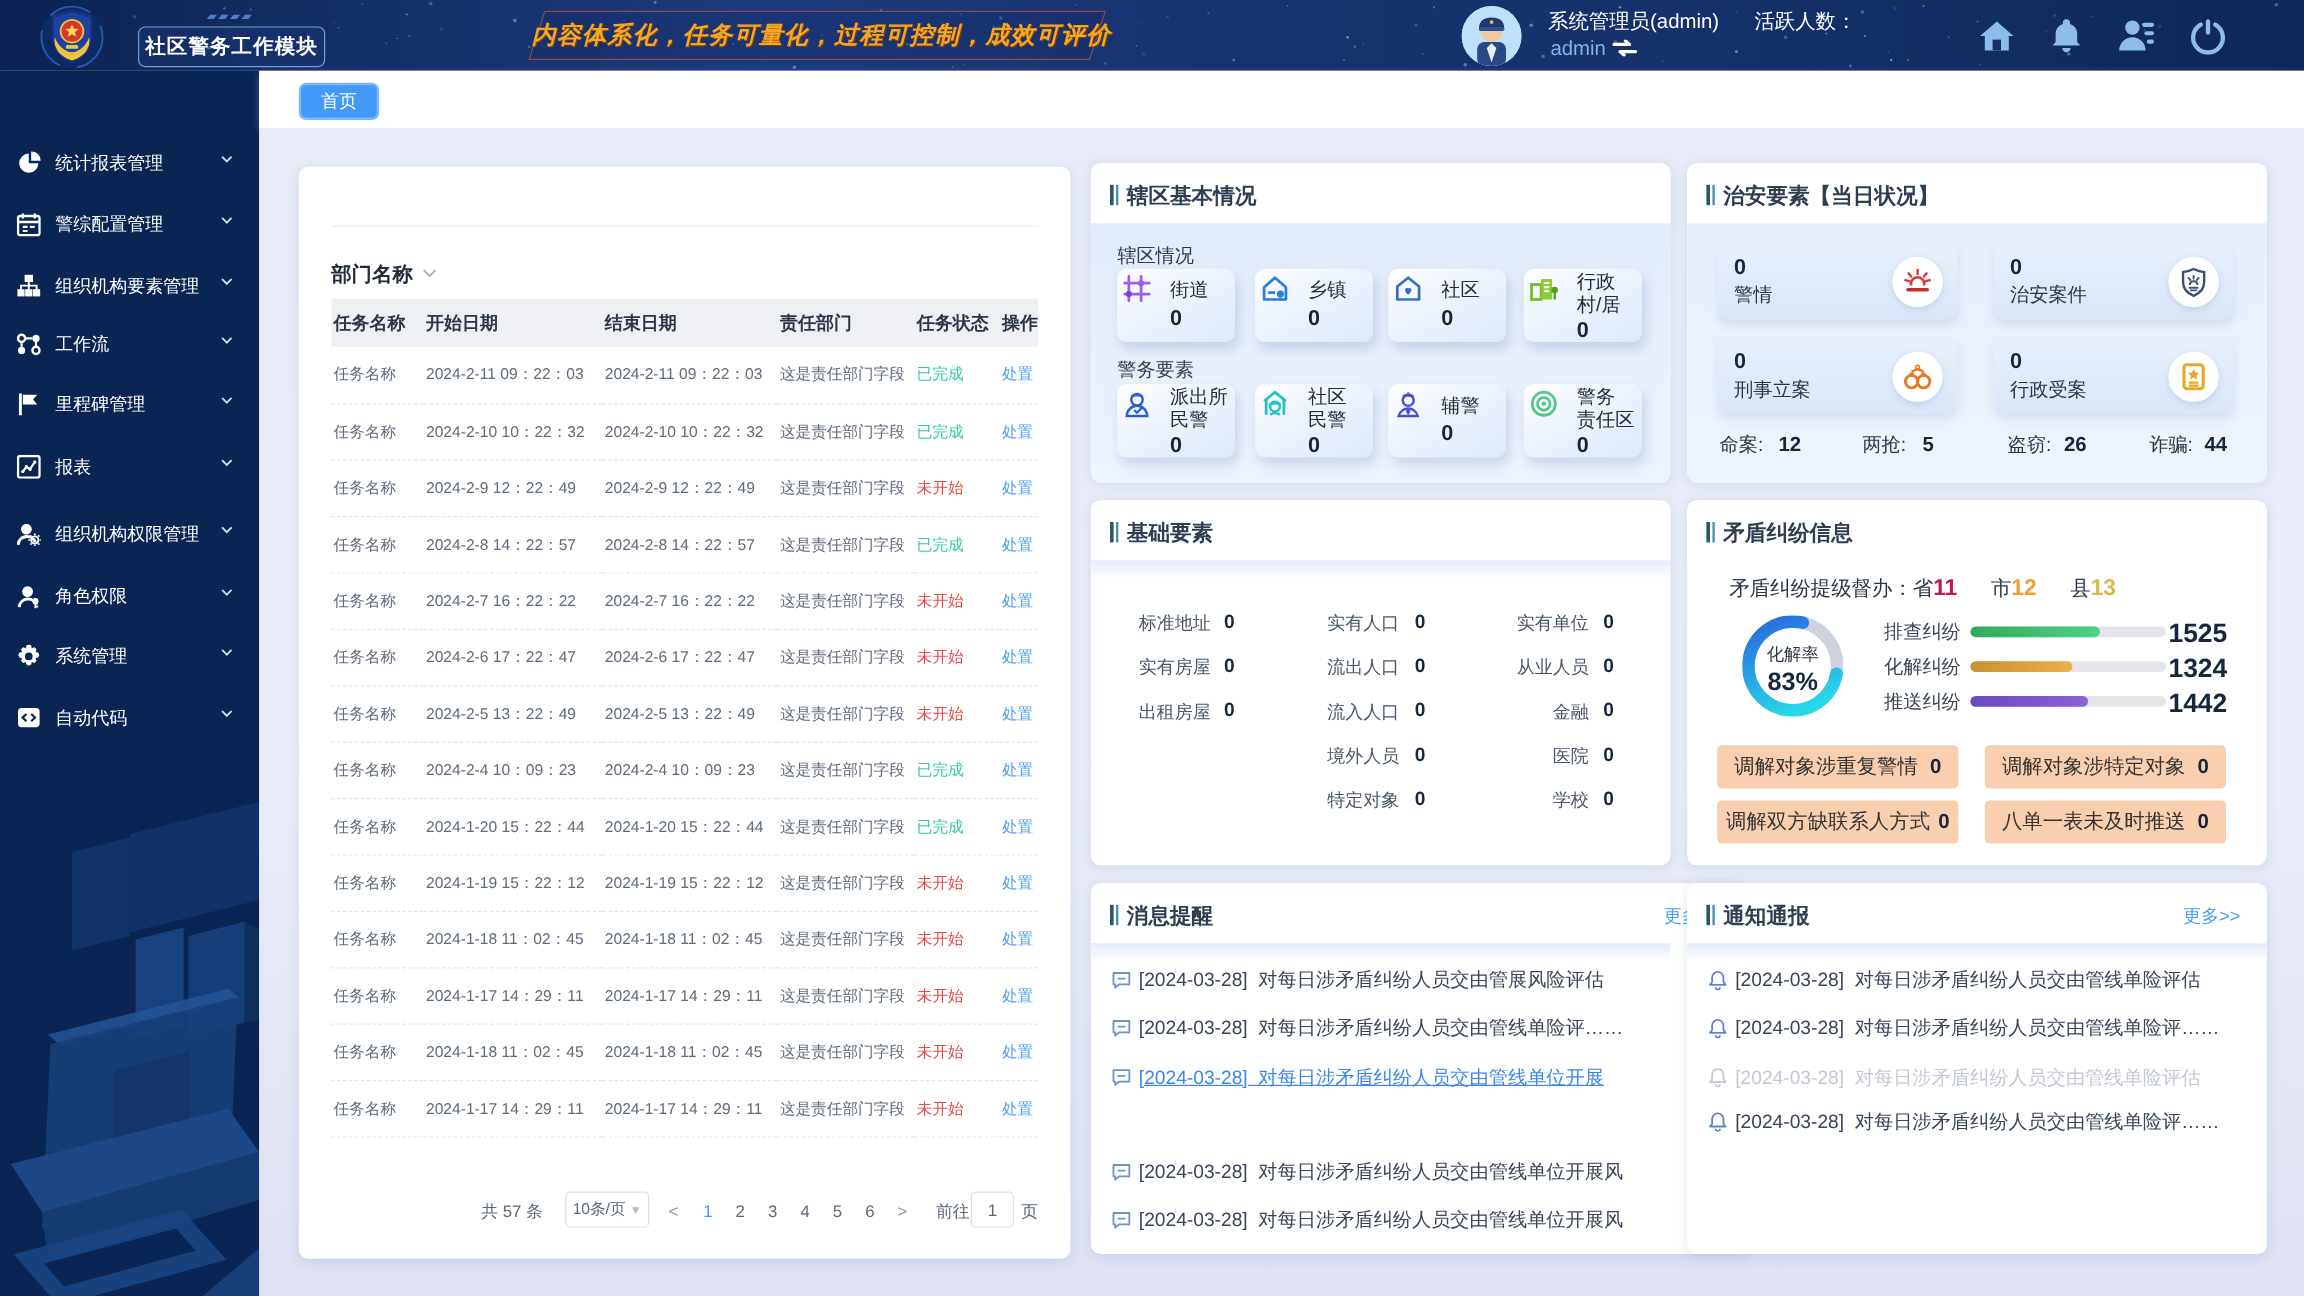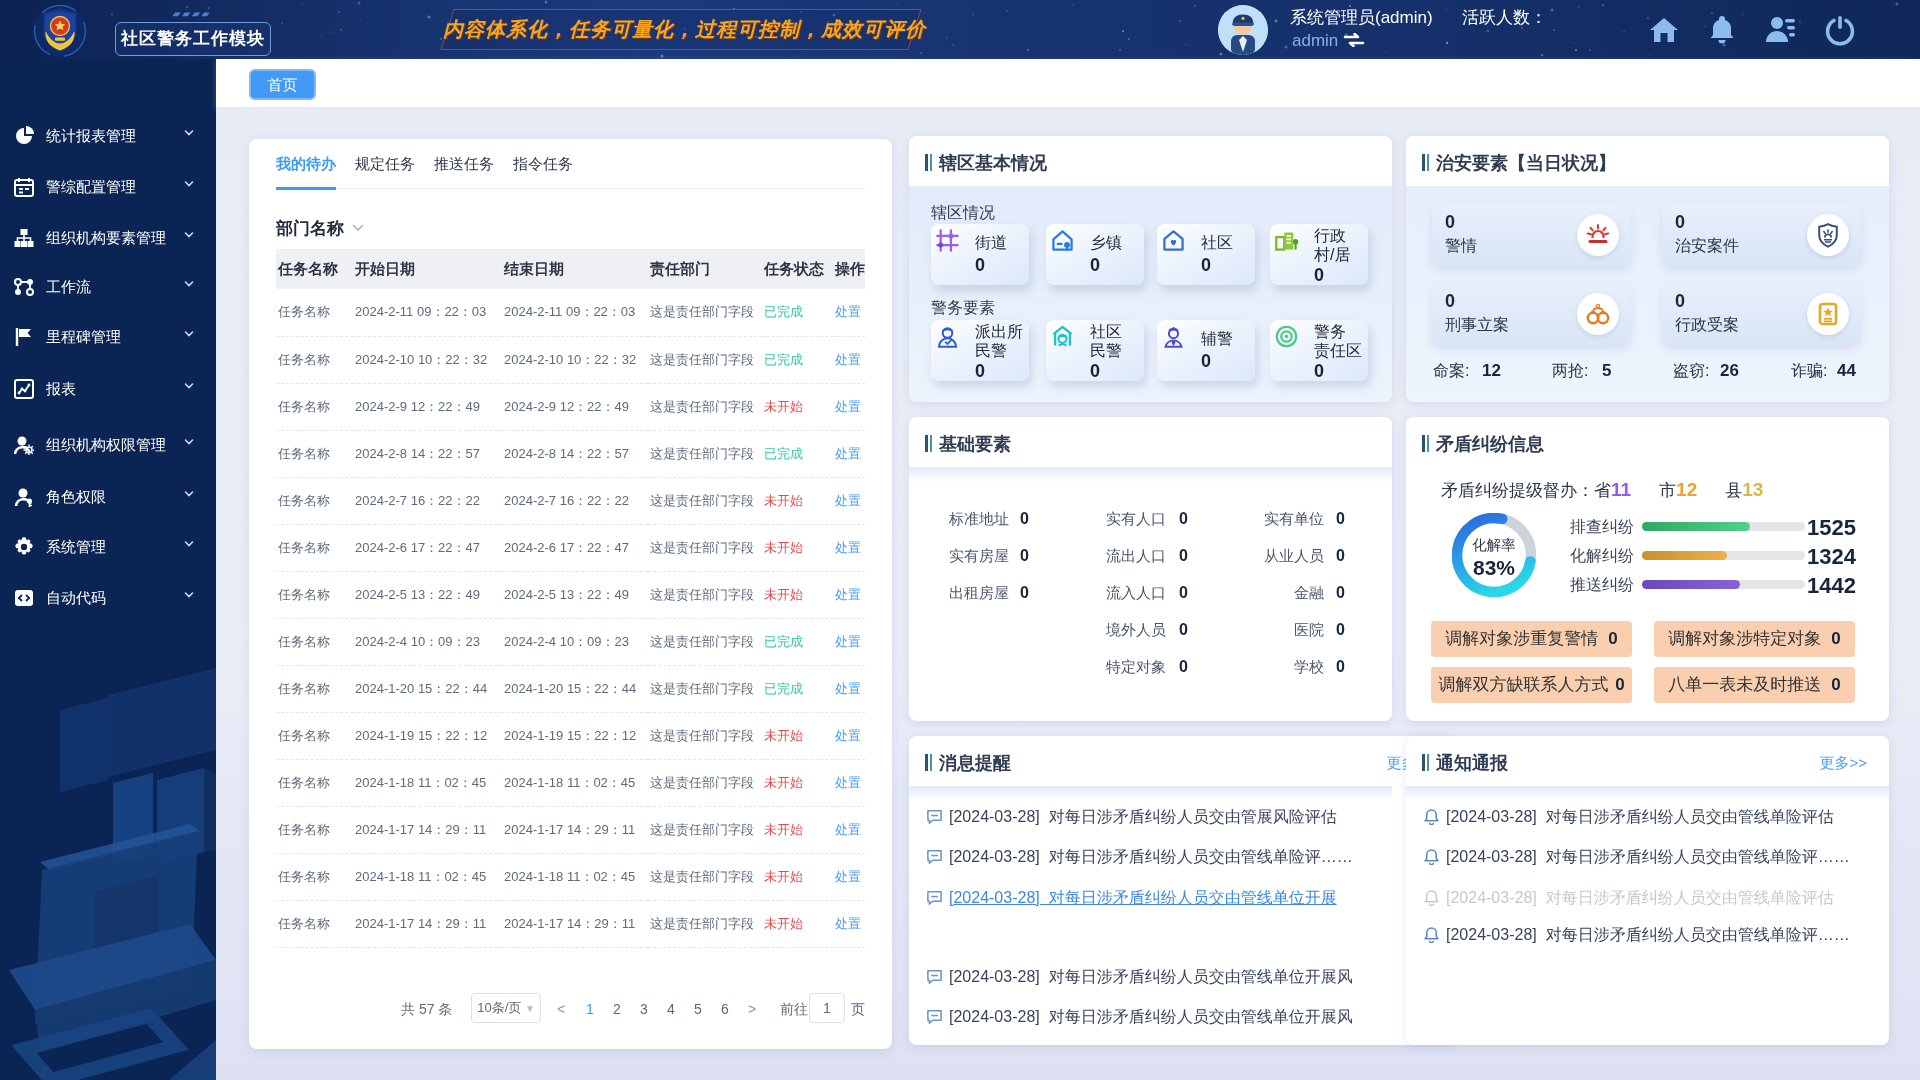--- a/index.html
+++ b/index.html
@@ -366,7 +366,6 @@
 <div class="btn-home">首页</div>
 <div class="panel" style="left:249px;top:139px;width:643px;height:910px;">
  <div style="position:absolute;left:27px;top:49px;width:589px;height:1px;background:#eaedf2;"></div>
-    <div class="tabs"><span class="tab active">我的待办</span><span class="tab">规定任务</span><span class="tab">推送任务</span><span class="tab">指令任务</span></div>
  <div class="dept">部门名称<svg width="12" height="8" viewBox="0 0 12 8" style="margin-left:8px;vertical-align:2px;">
         <path d="M1.5 1.5 L6 6 L10.5 1.5" stroke="#aab2c0" stroke-width="1.6" fill="none" stroke-linecap="round"></path>
       </svg></div>

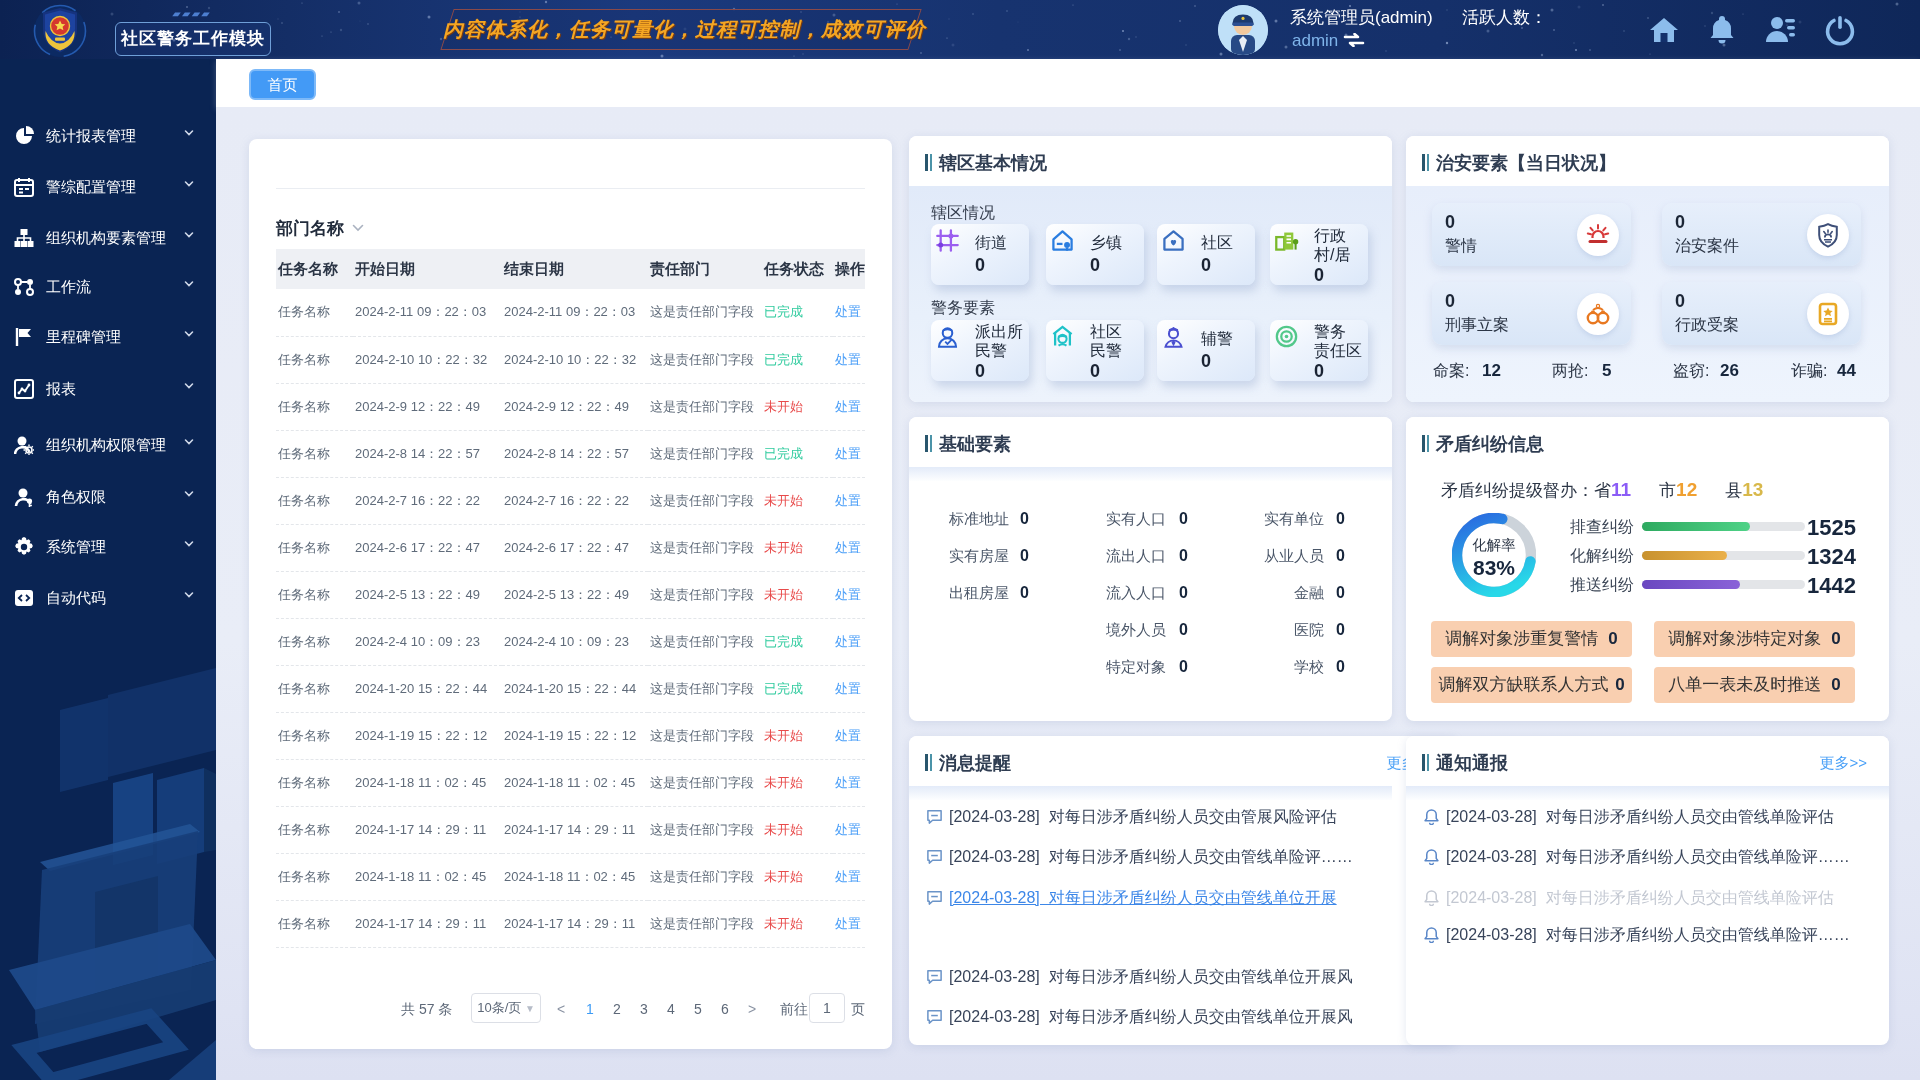--- a/index.html
+++ b/index.html
@@ -733,7 +733,7 @@
 <div class="p-head">
       <div class="p-title"><span class="bars"></span>矛盾纠纷信息</div>
     </div>
-<div style="position:absolute;left:35px;top:62px;font-size:17px;color:#2c3646;">矛盾纠纷提级督办：省<b style="color:#8b5cf6;font-size:19px;">11</b><span style="margin-left:28px;">市</span><b style="color:#f0a030;font-size:19px;">12</b><span style="margin-left:28px;">县</span><b style="color:#d8b84a;font-size:19px;">13</b></div>
+<div style="position:absolute;left:35px;top:62px;font-size:17px;color:#2c3646;">矛盾纠纷提级督办：省<b style="color:#be185d;font-size:19px;">11</b><span style="margin-left:28px;">市</span><b style="color:#f0a030;font-size:19px;">12</b><span style="margin-left:28px;">县</span><b style="color:#d8b84a;font-size:19px;">13</b></div>
 <svg style="position:absolute;left:46px;top:96px;" width="84" height="84" viewBox="0 0 84 84">
 <defs>
         <linearGradient id="dg" x1="0" y1="0" x2="0.6" y2="1">

